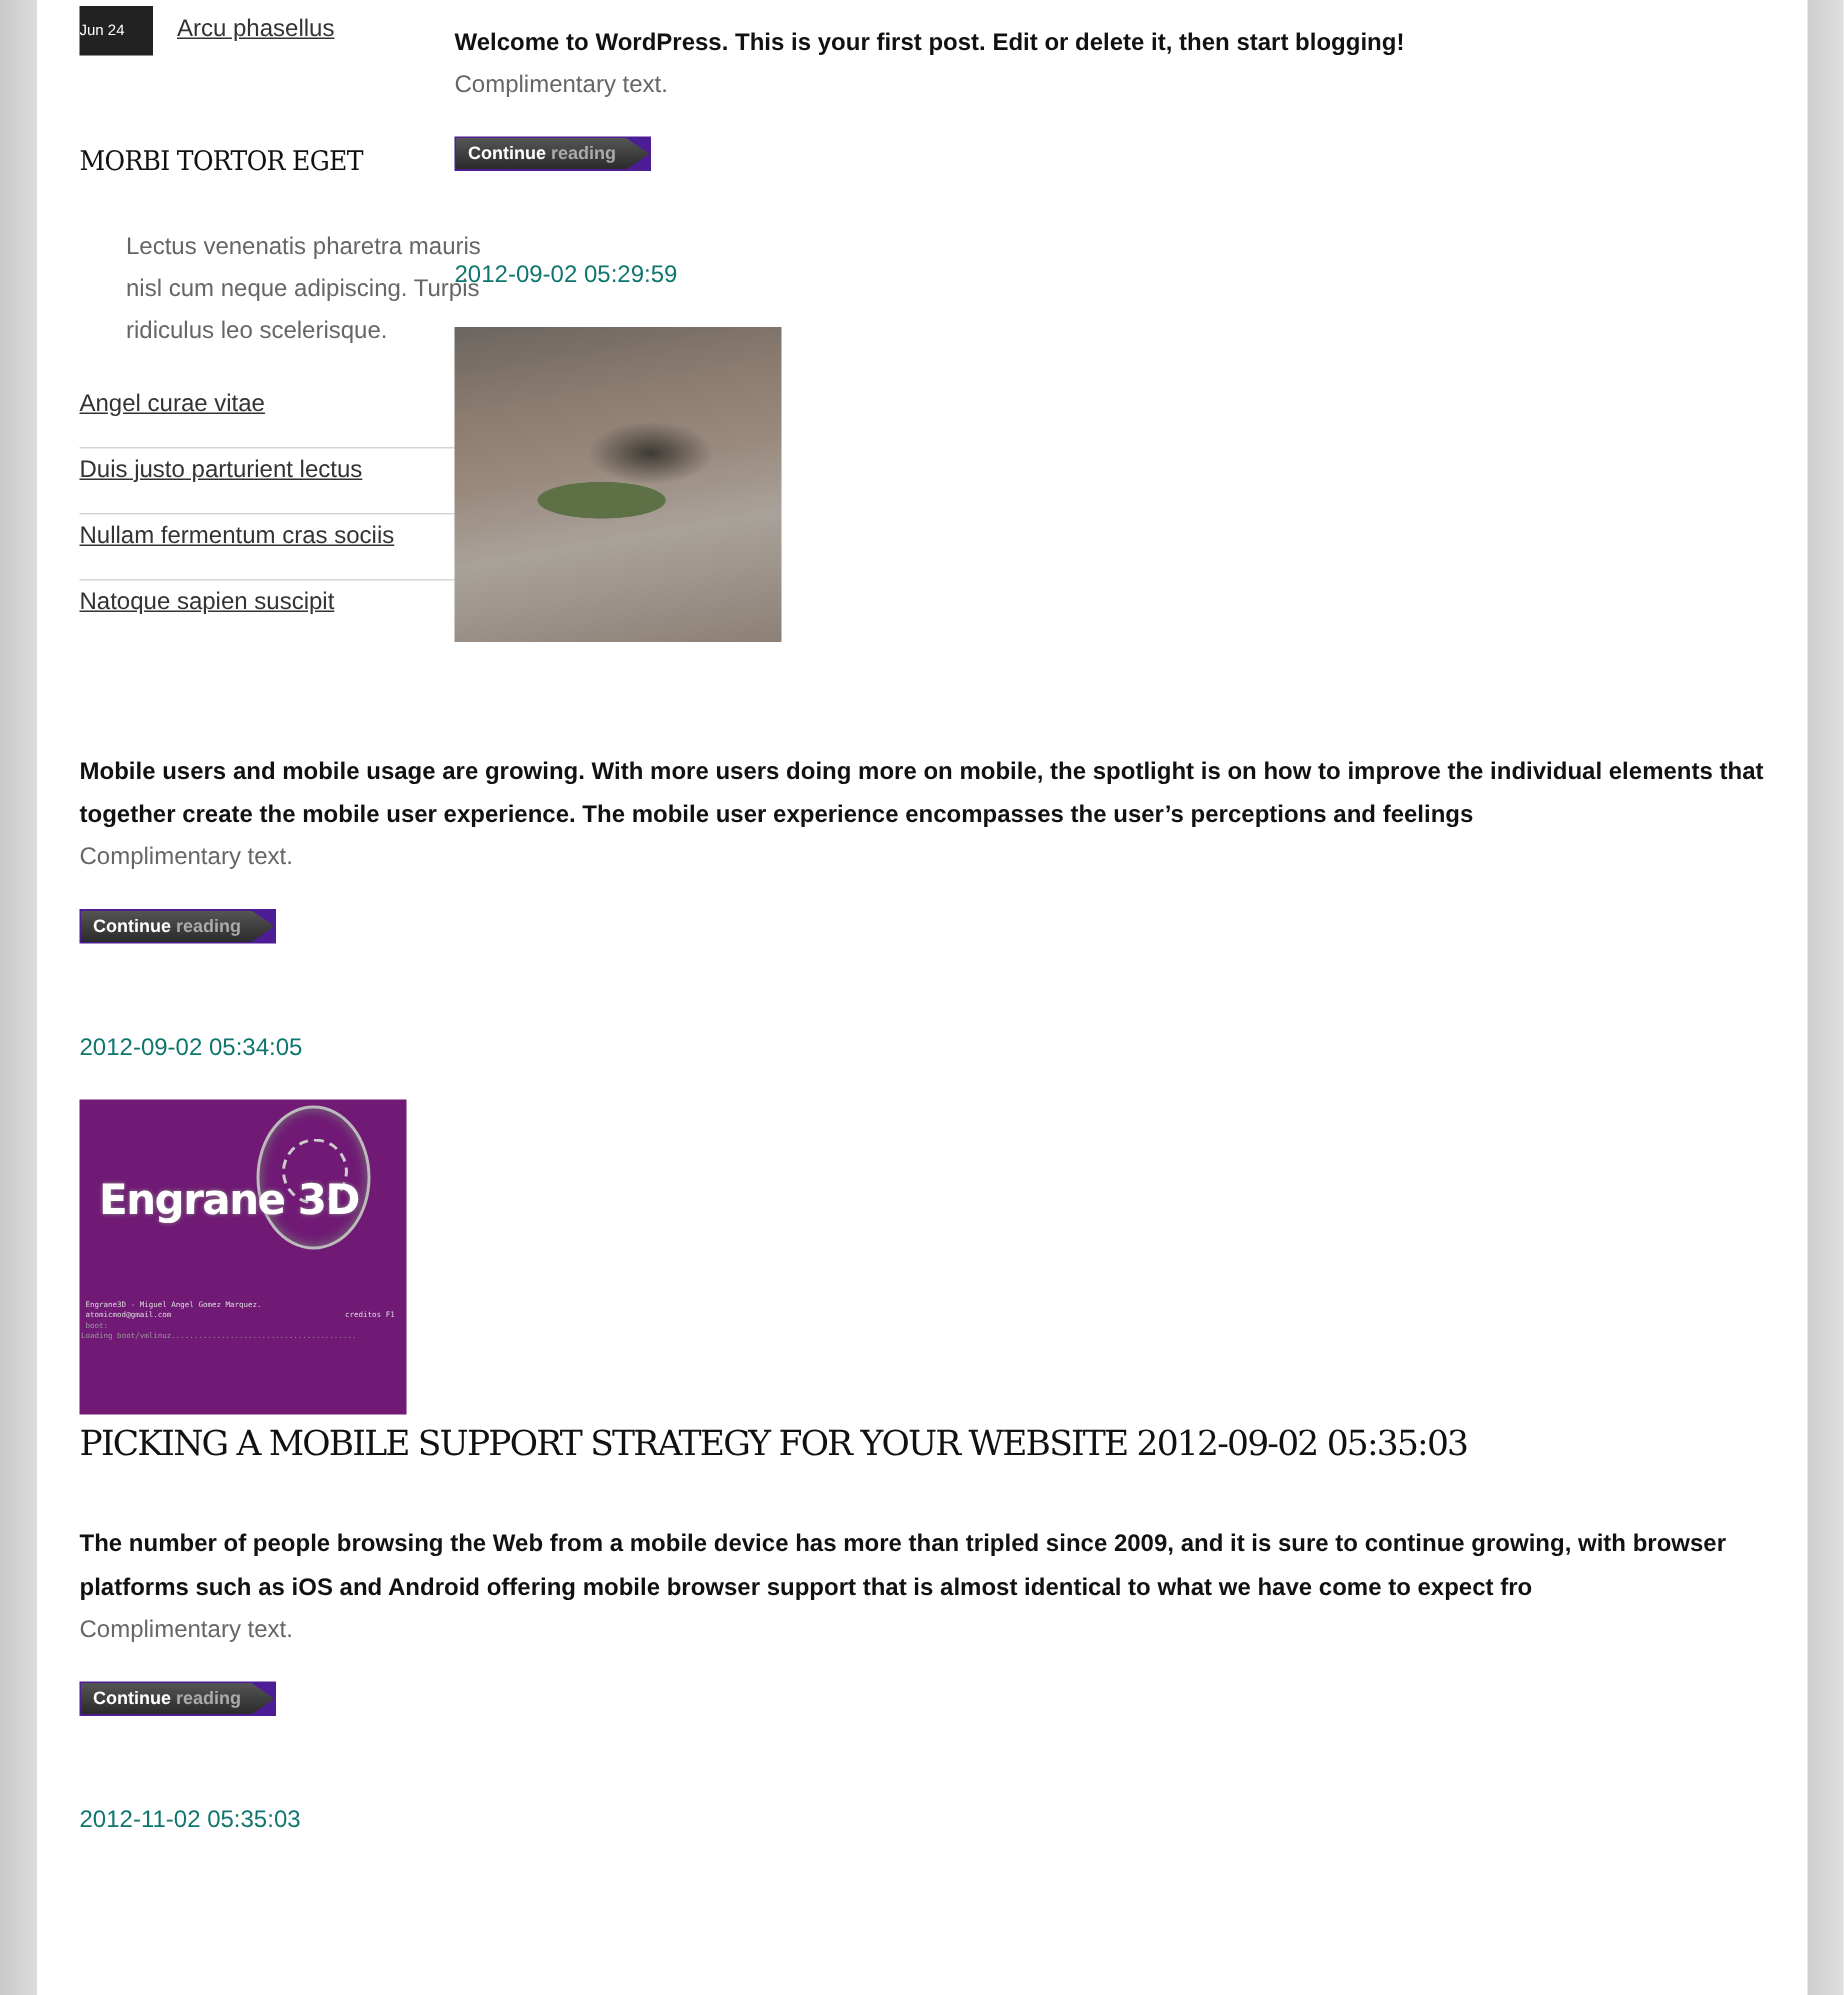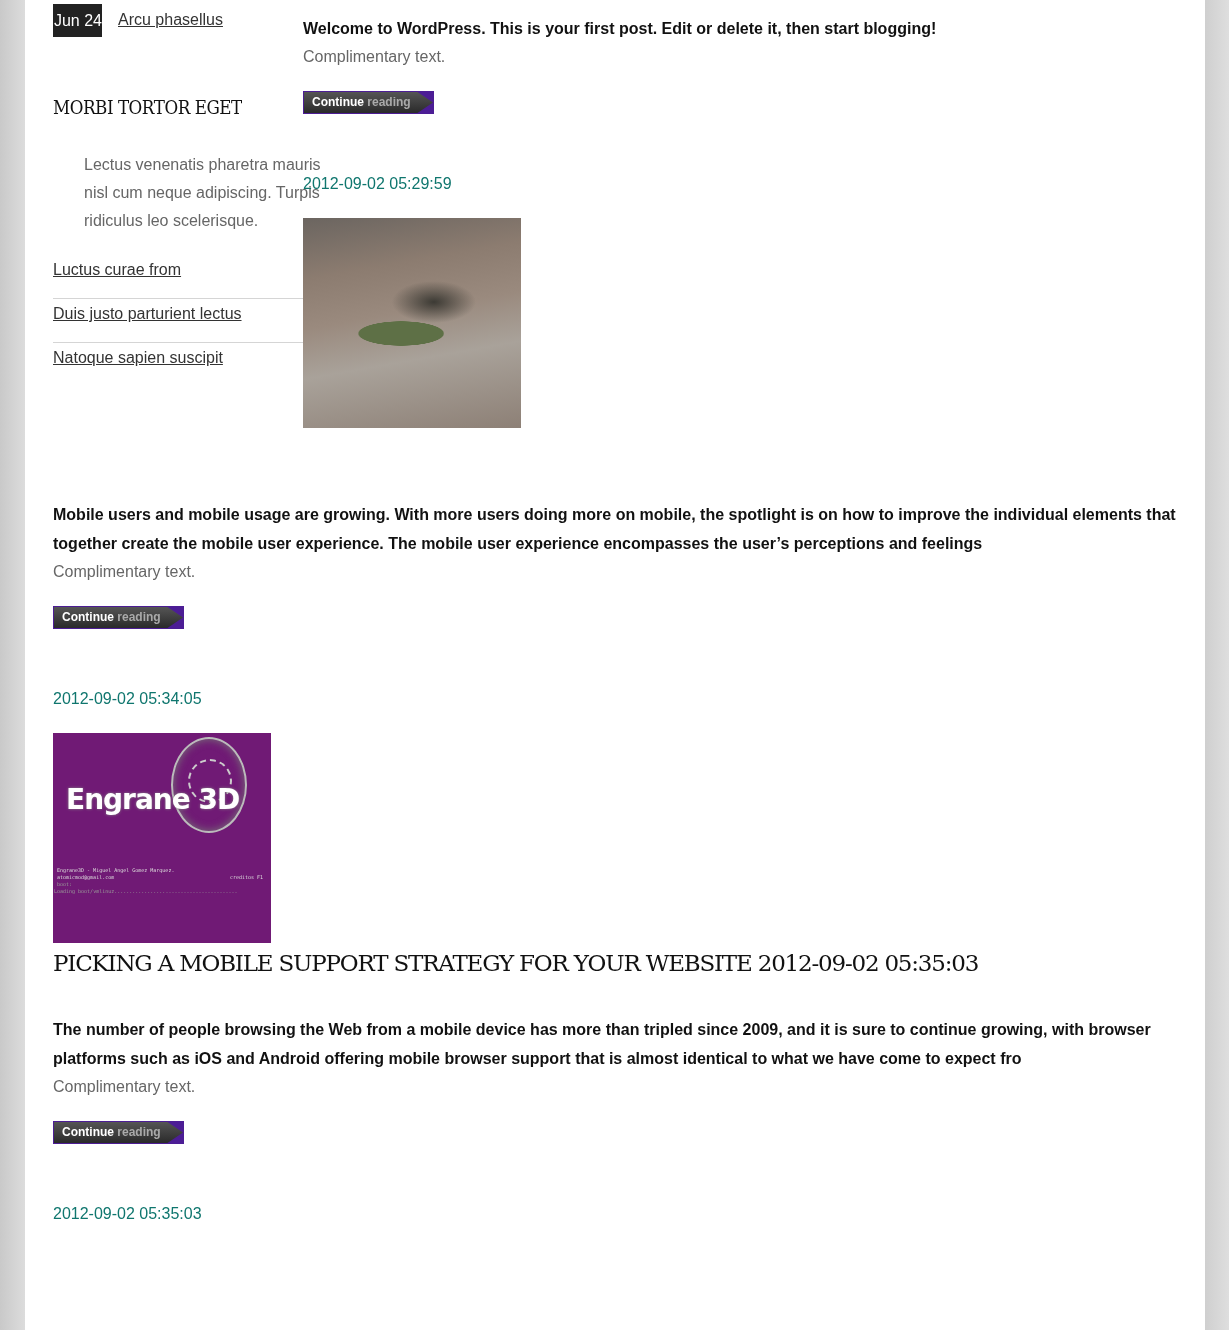--- a/index.html
+++ b/index.html
@@ -14,7 +14,7 @@
 
     .date-badge {
       left: 28px; top: 4px; width: 49px; height: 33px; background: #222;
-      color: #fff; font-size: 16px; line-height: 33px; text-align: right;
+      color: #fff; font-size: 10px; line-height: 33px; text-align: left;
     }
     .sidebar-link { color: #333; text-decoration: underline; font-size: 16px; white-space: nowrap; }
     .widget-title {

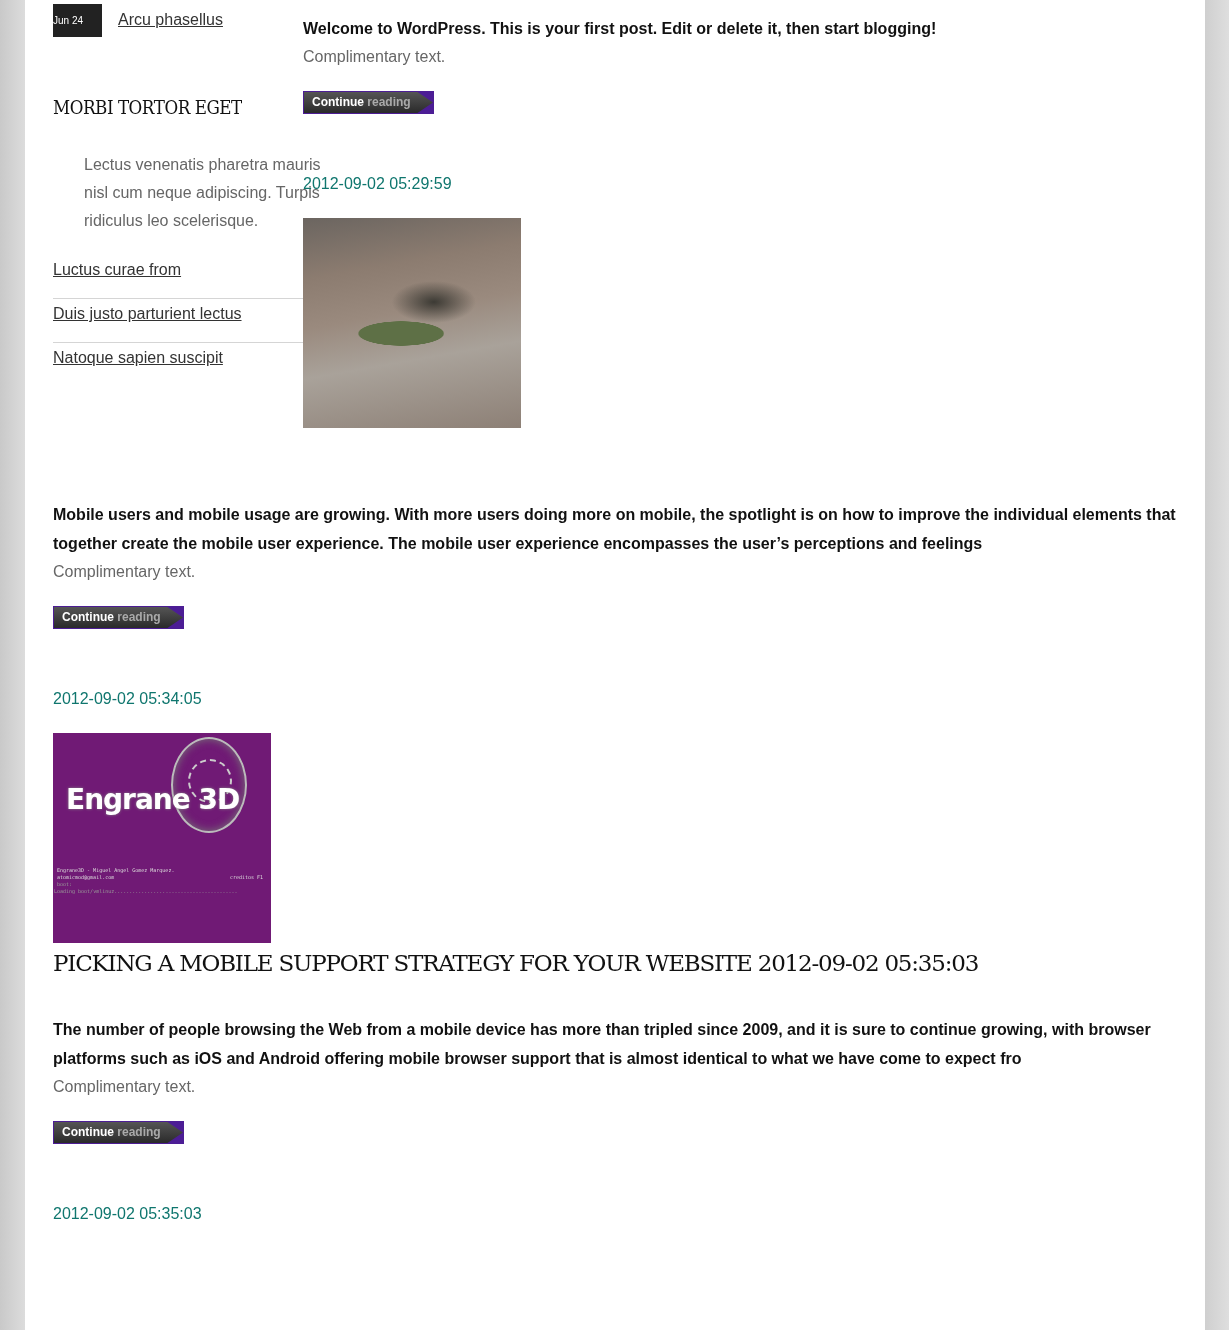--- a/index.html
+++ b/index.html
@@ -67,7 +67,7 @@
   <div class="abs widget-desc" style="left:28px; top:151px;">Lectus venenatis pharetra mauris nisl cum neque adipiscing. Turpis ridiculus leo scelerisque.</div>
 
   <ul class="abs sidebar-list">
-    <li><a class="sidebar-link">Luctus curae from</a></li>
+    <li><a class="sidebar-link">Angel curae vitae</a></li>
     <li><a class="sidebar-link">Duis justo parturient lectus</a></li>
     <li><a class="sidebar-link">Natoque sapien suscipit</a></li>
   </ul>

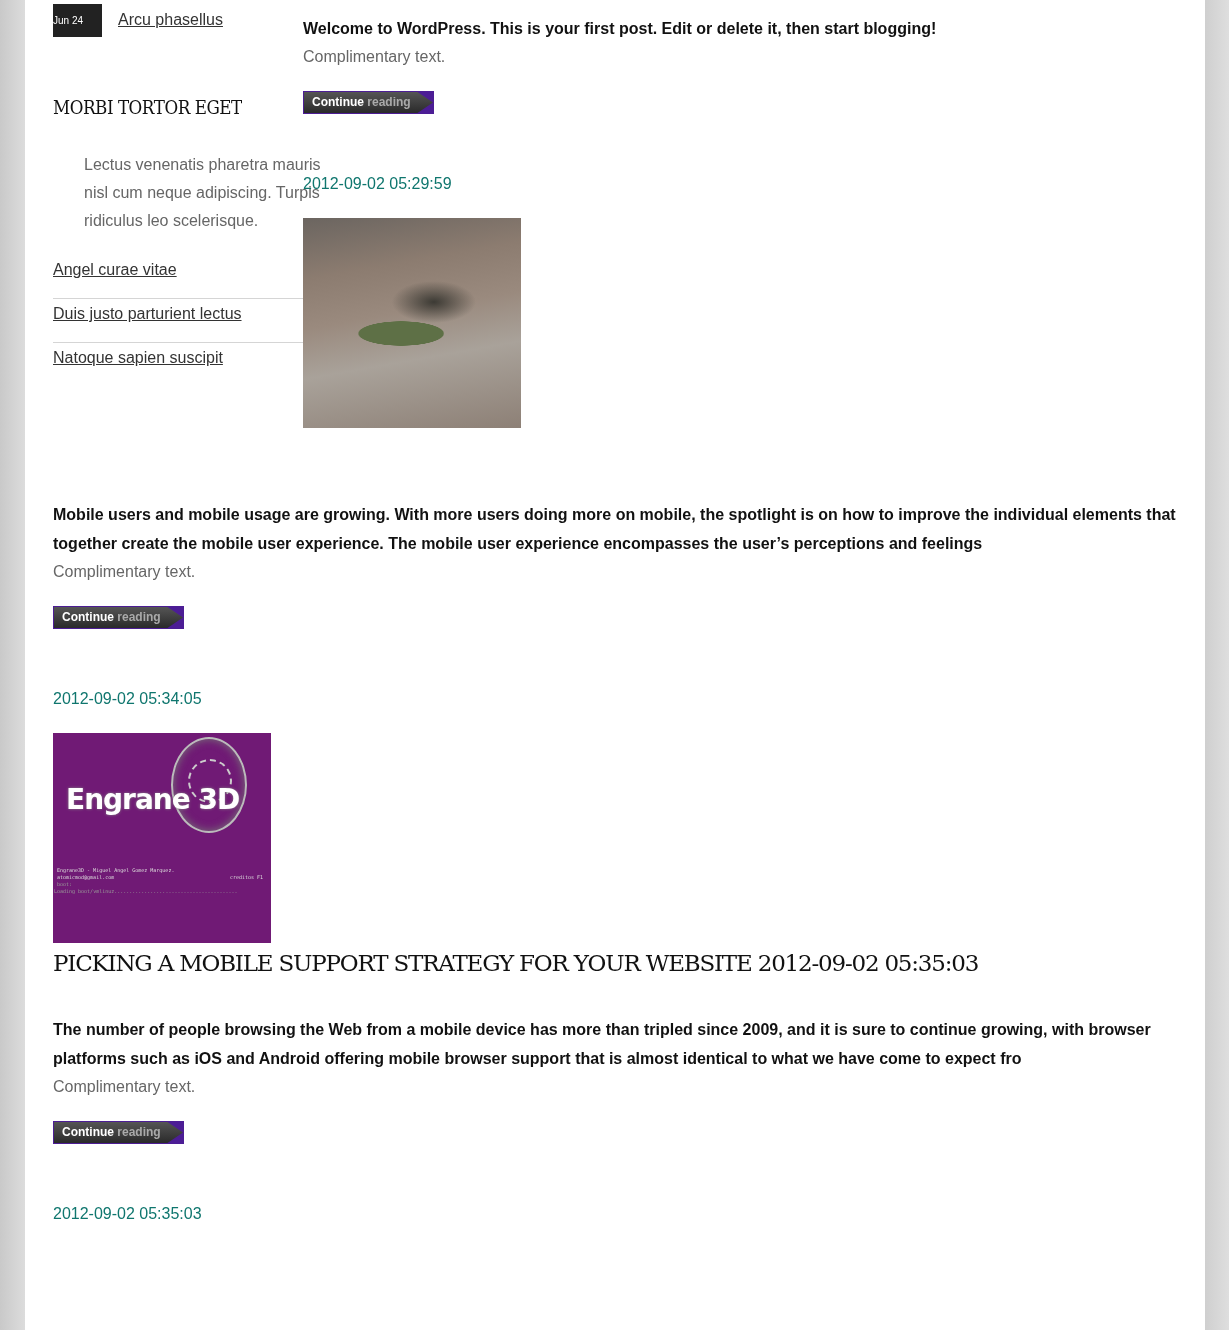--- a/index.html
+++ b/index.html
@@ -69,6 +69,7 @@
   <ul class="abs sidebar-list">
     <li><a class="sidebar-link">Angel curae vitae</a></li>
     <li><a class="sidebar-link">Duis justo parturient lectus</a></li>
+    <li><a class="sidebar-link">Nullam fermentum cras sociis</a></li>
     <li><a class="sidebar-link">Natoque sapien suscipit</a></li>
   </ul>
 

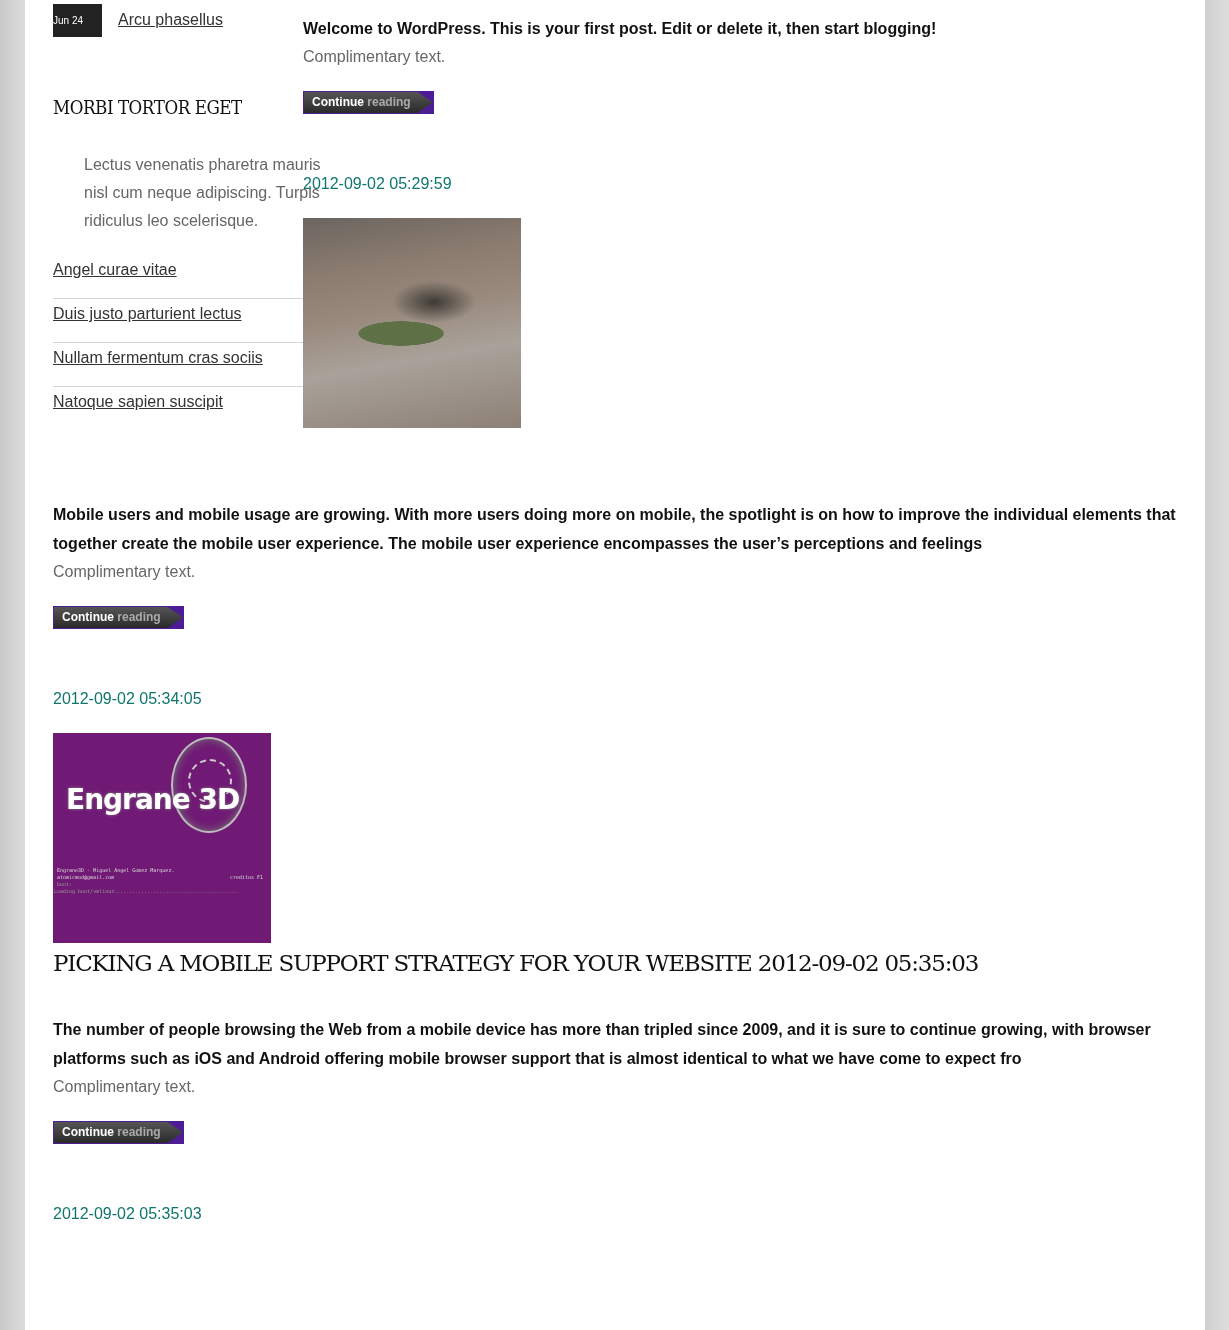--- a/index.html
+++ b/index.html
@@ -104,7 +104,7 @@
   <div class="abs continue-btn" style="left:28px; top:1121px;">
     <div class="continue-inner"><span class="c1">Continue</span> <span class="c2">reading</span></div>
   </div>
-  <div class="abs timestamp" style="left:28px; top:1205px;">2012-09-02 05:35:03</div>
+  <div class="abs timestamp" style="left:28px; top:1205px;">2012-11-02 05:35:03</div>
 
 </div>
 

